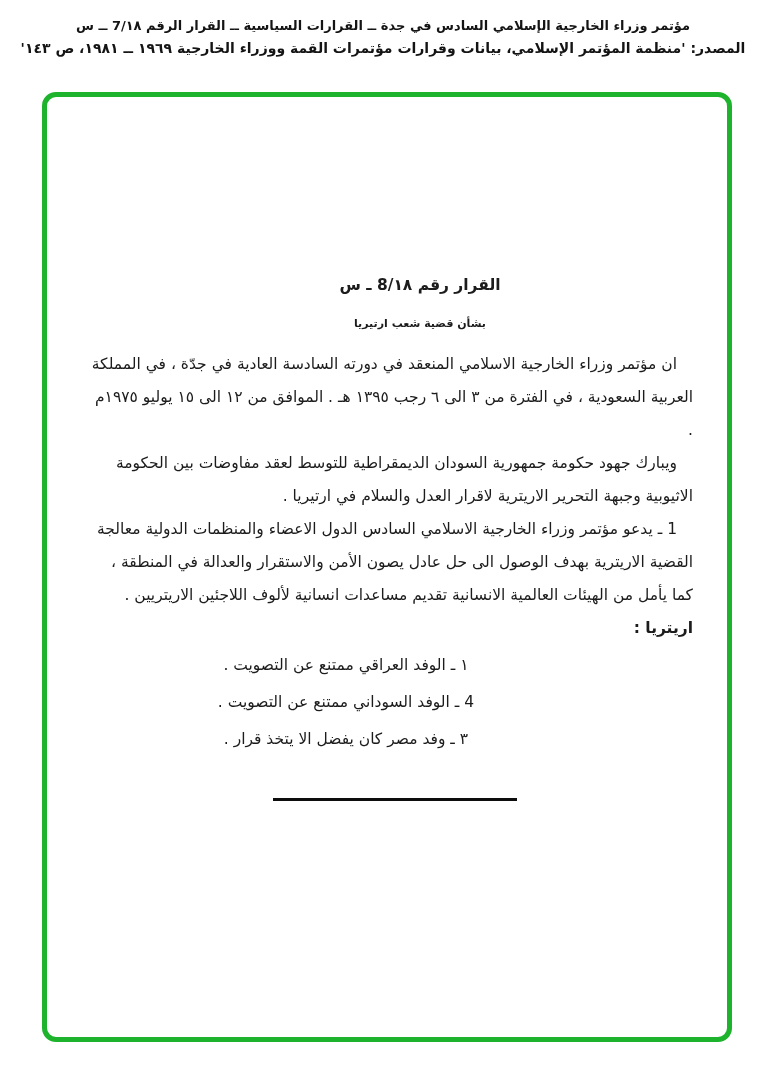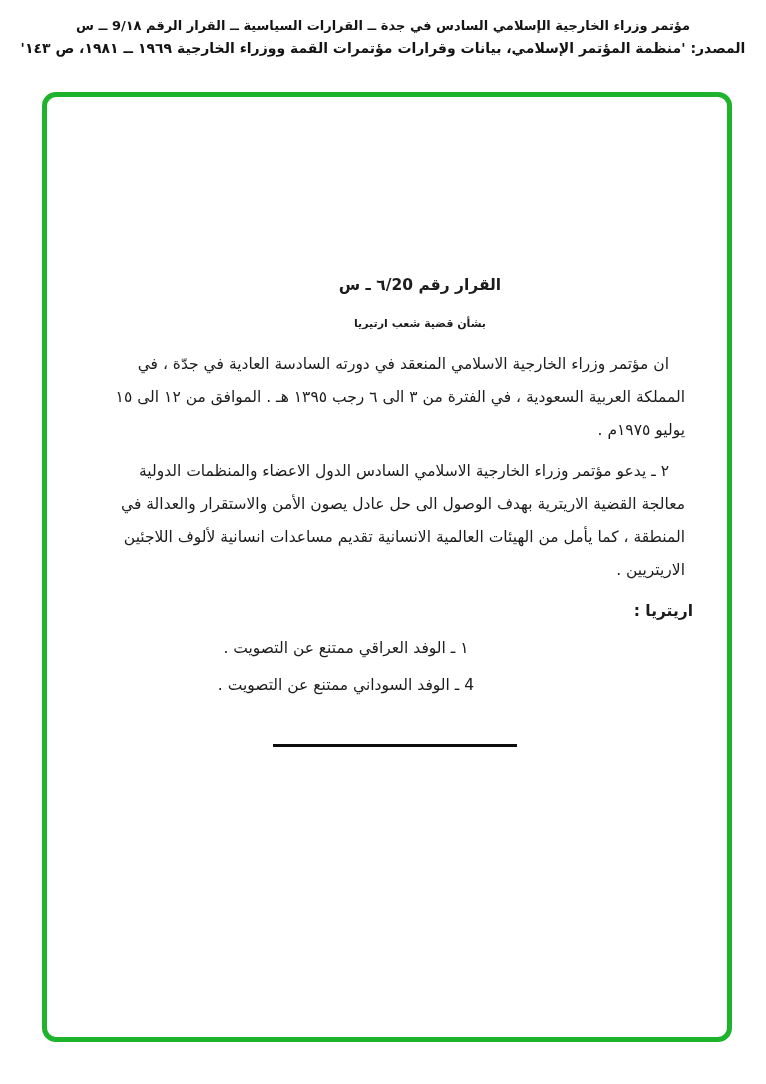--- a/index.html
+++ b/index.html
@@ -95,7 +95,7 @@
 <body>
 
 <div class="page-header">
-  <div class="line1">مؤتمر وزراء الخارجية الإسلامي السادس في جدة ــ القرارات السياسية ــ القرار الرقم 9/١٨ ــ س</div>
+  <div class="line1">مؤتمر وزراء الخارجية الإسلامي السادس في جدة ــ القرارات السياسية ــ القرار الرقم 7/١٨ ــ س</div>
   <div class="line2">المصدر: 'منظمة المؤتمر الإسلامي، بيانات وقرارات مؤتمرات القمة ووزراء الخارجية ١٩٦٩ ــ ١٩٨١، ص ١٤٣'</div>
 </div>
 

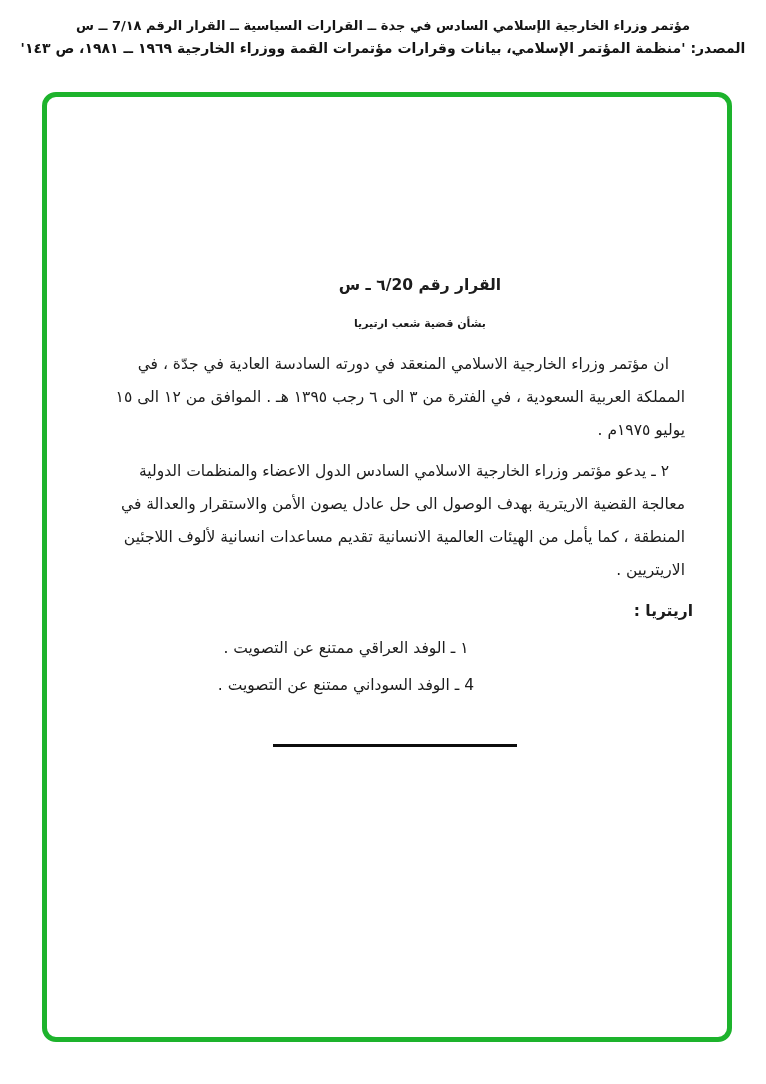--- a/index.html
+++ b/index.html
@@ -102,7 +102,7 @@
 <div class="frame" style="border-color: rgb(29, 179, 44);">
   <div class="content">
 
-    <div class="title1">القرار رقم ٦/20 ـ س</div>
+    <div class="title1">القرار رقم 8/١٨ ـ س</div>
     <div class="title2">بشأن قضية شعب ارتيريا</div>
 
     <p class="body-par first">ان مؤتمر وزراء الخارجية الاسلامي المنعقد في دورته السادسة العادية في جدّة ، في المملكة العربية السعودية ، في الفترة من ٣ الى ٦ رجب ١٣٩٥ هـ . الموافق من ١٢ الى ١٥ يوليو ١٩٧٥م .</p>

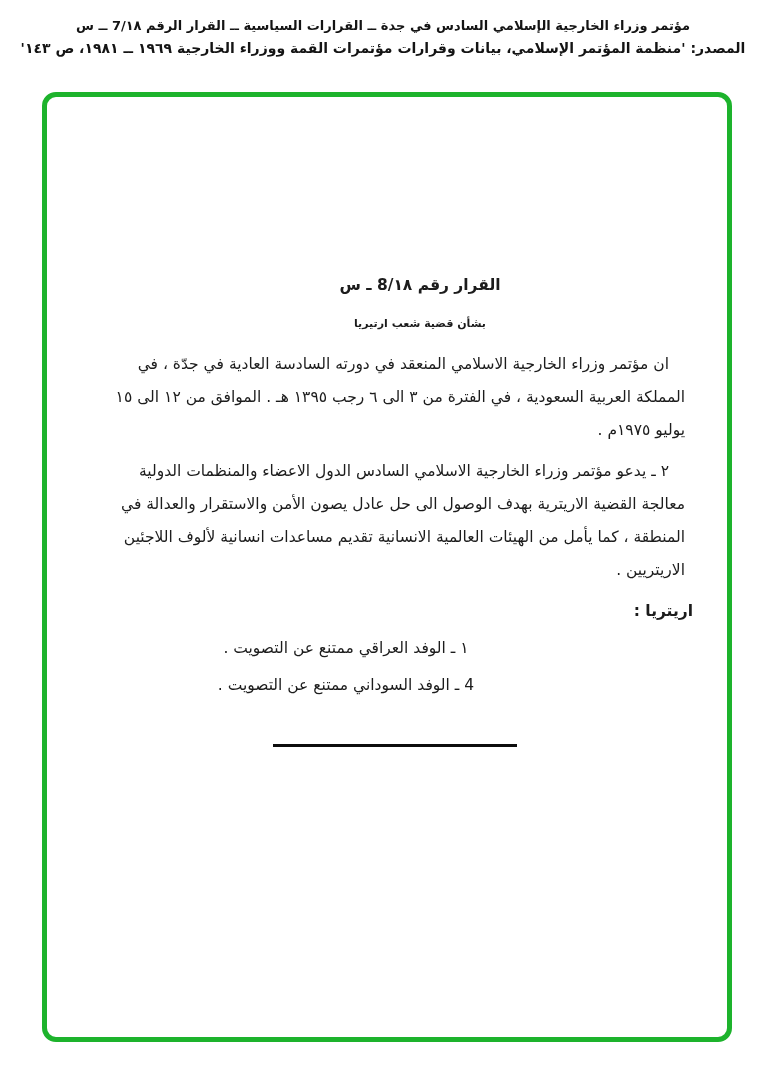--- a/index.html
+++ b/index.html
@@ -67,7 +67,7 @@
   .title2 { font-size: 11px;   margin: 0 0 14px 0; }
 
   .body-par {
-    margin: 8px;
+    margin: 0;
     text-indent: 16px;
   }
   .body-par.first { margin-top: 12px; }

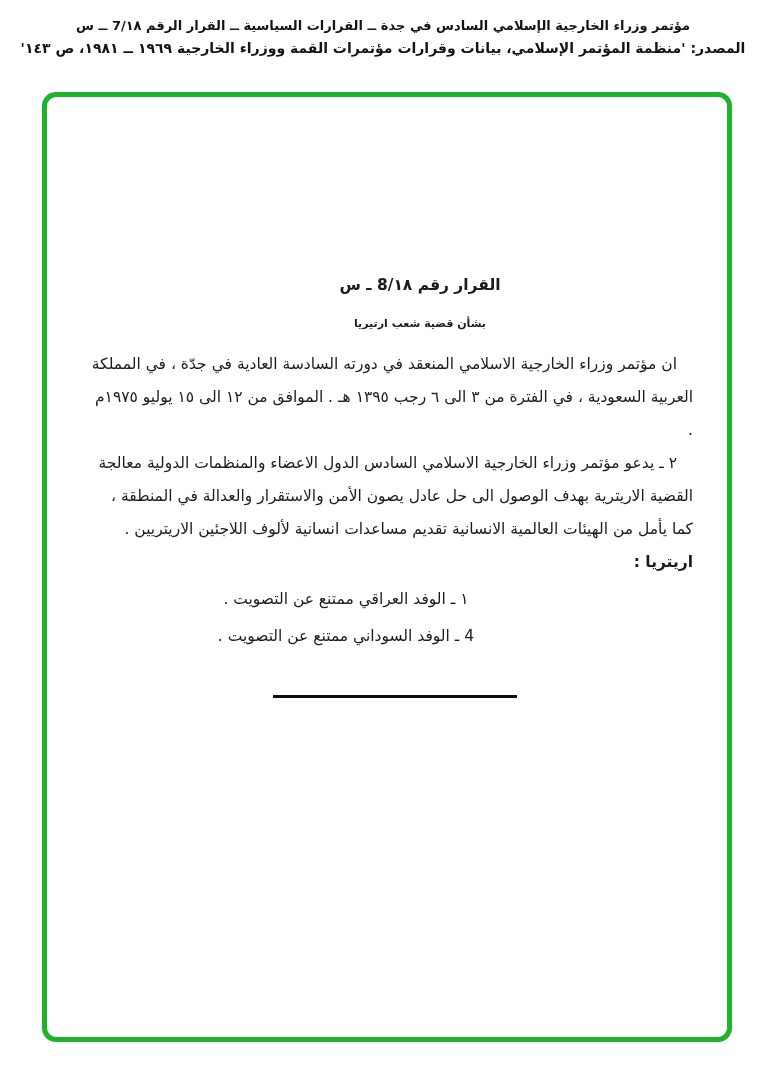--- a/index.html
+++ b/index.html
@@ -106,6 +106,7 @@
     <div class="title2">بشأن قضية شعب ارتيريا</div>
 
     <p class="body-par first">ان مؤتمر وزراء الخارجية الاسلامي المنعقد في دورته السادسة العادية في جدّة ، في المملكة العربية السعودية ، في الفترة من ٣ الى ٦ رجب ١٣٩٥ هـ . الموافق من ١٢ الى ١٥ يوليو ١٩٧٥م .</p>
+    <p class="body-par">ويبارك جهود حكومة جمهورية السودان الديمقراطية للتوسط لعقد مفاوضات بين الحكومة الاثيوبية وجبهة التحرير الاريترية لاقرار العدل والسلام في ارتيريا .</p>
     <p class="body-par">٢ ـ يدعو مؤتمر وزراء الخارجية الاسلامي السادس الدول الاعضاء والمنظمات الدولية معالجة القضية الاريترية بهدف الوصول الى حل عادل يصون الأمن والاستقرار والعدالة في المنطقة ، كما يأمل من الهيئات العالمية الانسانية تقديم مساعدات انسانية لألوف اللاجئين الاريتريين .</p>
 
     <p class="note-heading">اريتريا :</p>

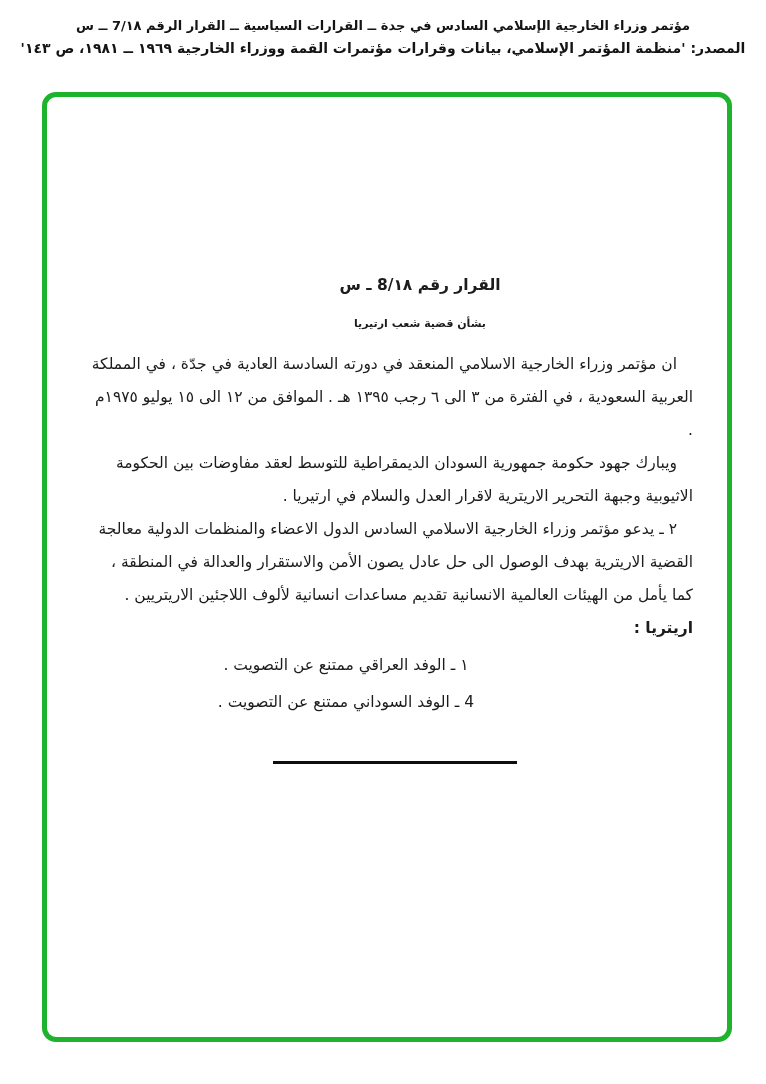--- a/index.html
+++ b/index.html
@@ -107,7 +107,7 @@
 
     <p class="body-par first">ان مؤتمر وزراء الخارجية الاسلامي المنعقد في دورته السادسة العادية في جدّة ، في المملكة العربية السعودية ، في الفترة من ٣ الى ٦ رجب ١٣٩٥ هـ . الموافق من ١٢ الى ١٥ يوليو ١٩٧٥م .</p>
     <p class="body-par">ويبارك جهود حكومة جمهورية السودان الديمقراطية للتوسط لعقد مفاوضات بين الحكومة الاثيوبية وجبهة التحرير الاريترية لاقرار العدل والسلام في ارتيريا .</p>
-    <p class="body-par">٢ ـ يدعو مؤتمر وزراء الخارجية الاسلامي السادس الدول الاعضاء والمنظمات الدولية معالجة القضية الاريترية بهدف الوصول الى حل عادل يصون الأمن والاستقرار والعدالة في المنطقة ، كما يأمل من الهيئات العالمية الانسانية تقديم مساعدات انسانية لألوف اللاجئين الاريتريين .</p>
+    <p class="body-par">1 ـ يدعو مؤتمر وزراء الخارجية الاسلامي السادس الدول الاعضاء والمنظمات الدولية معالجة القضية الاريترية بهدف الوصول الى حل عادل يصون الأمن والاستقرار والعدالة في المنطقة ، كما يأمل من الهيئات العالمية الانسانية تقديم مساعدات انسانية لألوف اللاجئين الاريتريين .</p>
 
     <p class="note-heading">اريتريا :</p>
     <p class="note">١ ـ الوفد العراقي ممتنع عن التصويت .</p>

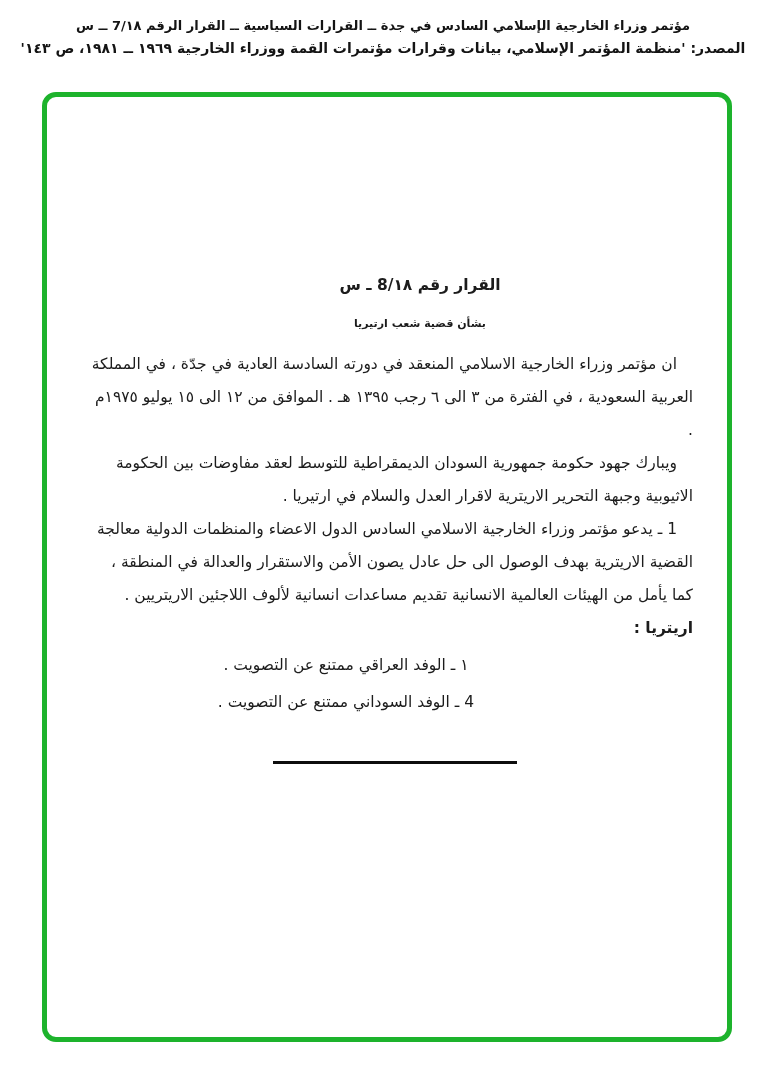--- a/index.html
+++ b/index.html
@@ -112,6 +112,7 @@
     <p class="note-heading">اريتريا :</p>
     <p class="note">١ ـ الوفد العراقي ممتنع عن التصويت .</p>
     <p class="note">4 ـ الوفد السوداني ممتنع عن التصويت .</p>
+    <p class="note">٣ ـ وفد مصر كان يفضل الا يتخذ قرار .</p>
 
     <div class="divider" style="background: rgb(13, 13, 13);"></div>
 

